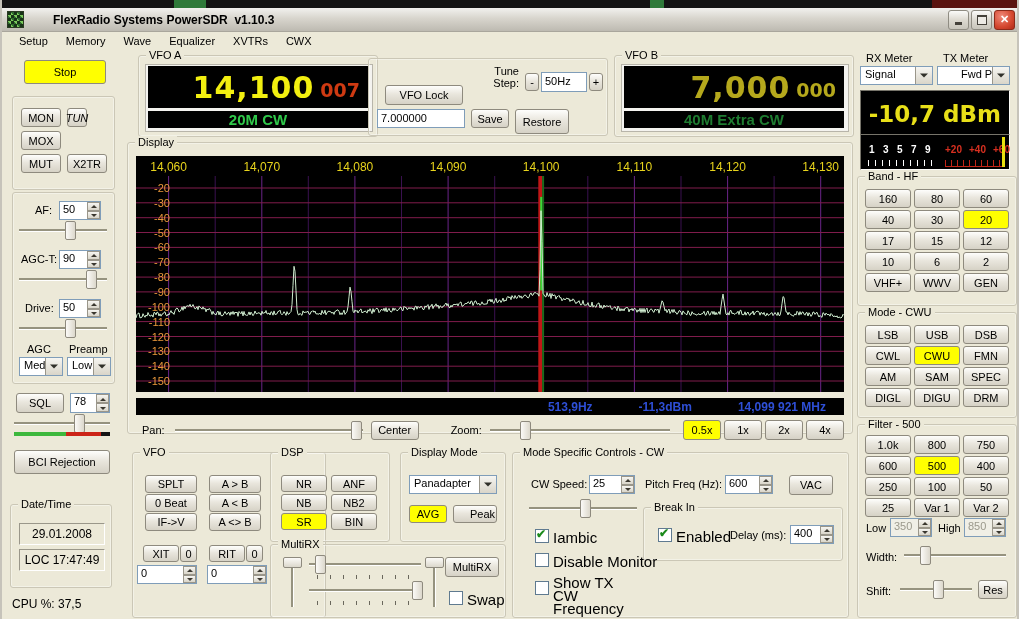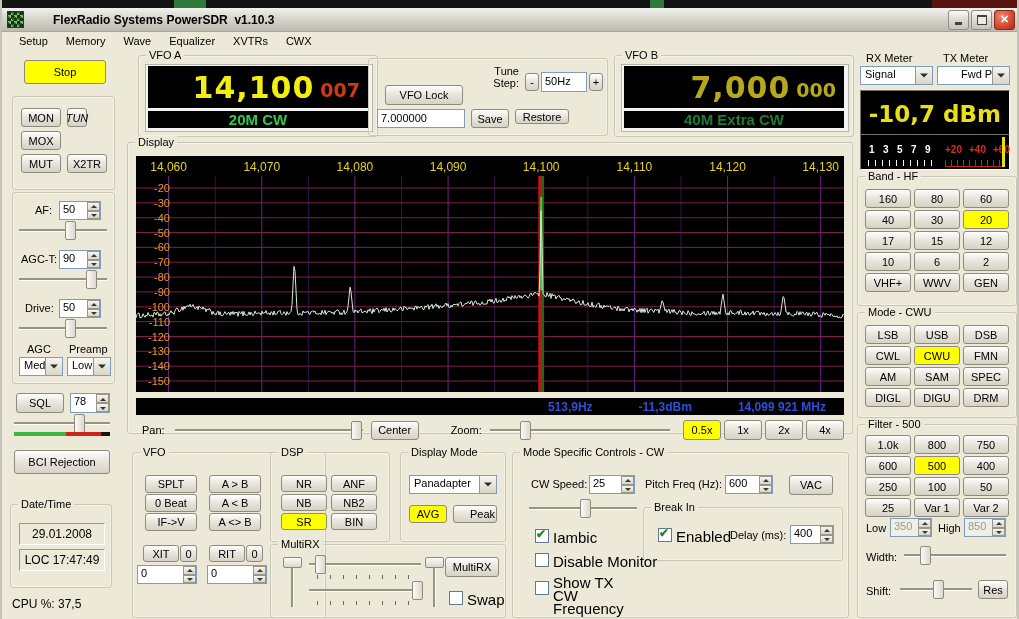--- a/index.html
+++ b/index.html
@@ -224,7 +224,7 @@
     <div class="btn" style="left:220px;top:14px;width:14px;height:18px;">+</div>
     <div class="input-box" style="left:8px;top:50px;width:88px;height:19px;">7.000000</div>
     <div class="btn" style="left:102px;top:50px;width:38px;height:19px;">Save</div>
-    <div class="btn" style="left:146px;top:50px;width:54px;height:15px;">Restore</div>
+    <div class="btn" style="left:146px;top:50px;width:54px;height:25px;">Restore</div>
   </div>
 
   <div class="group" style="left:612px;top:55px;width:238px;height:80px;">

